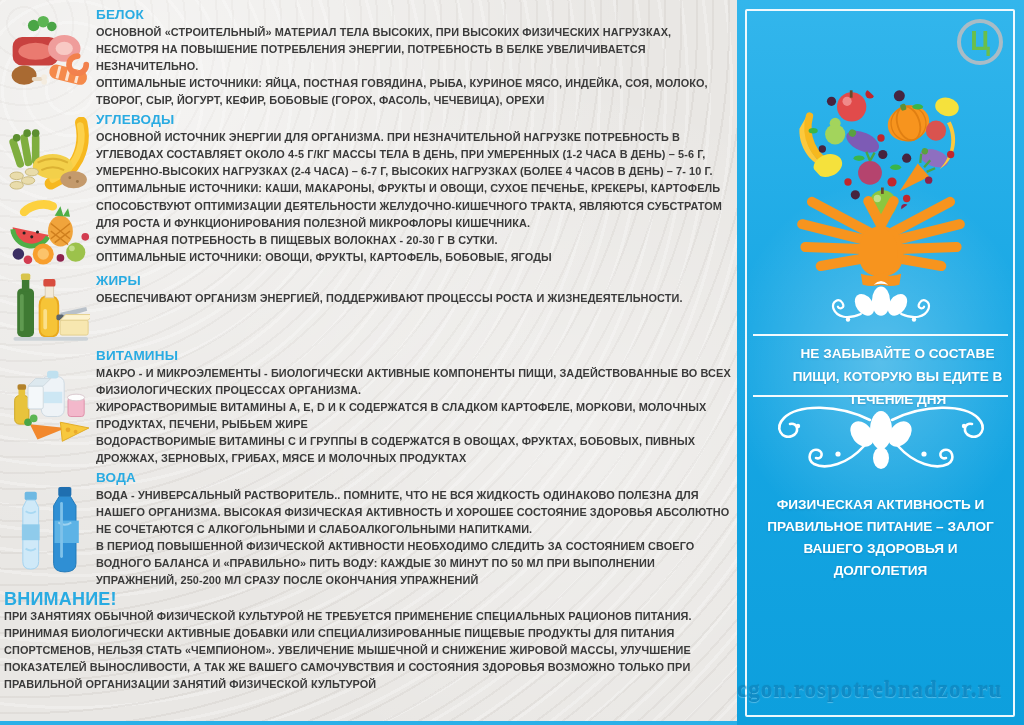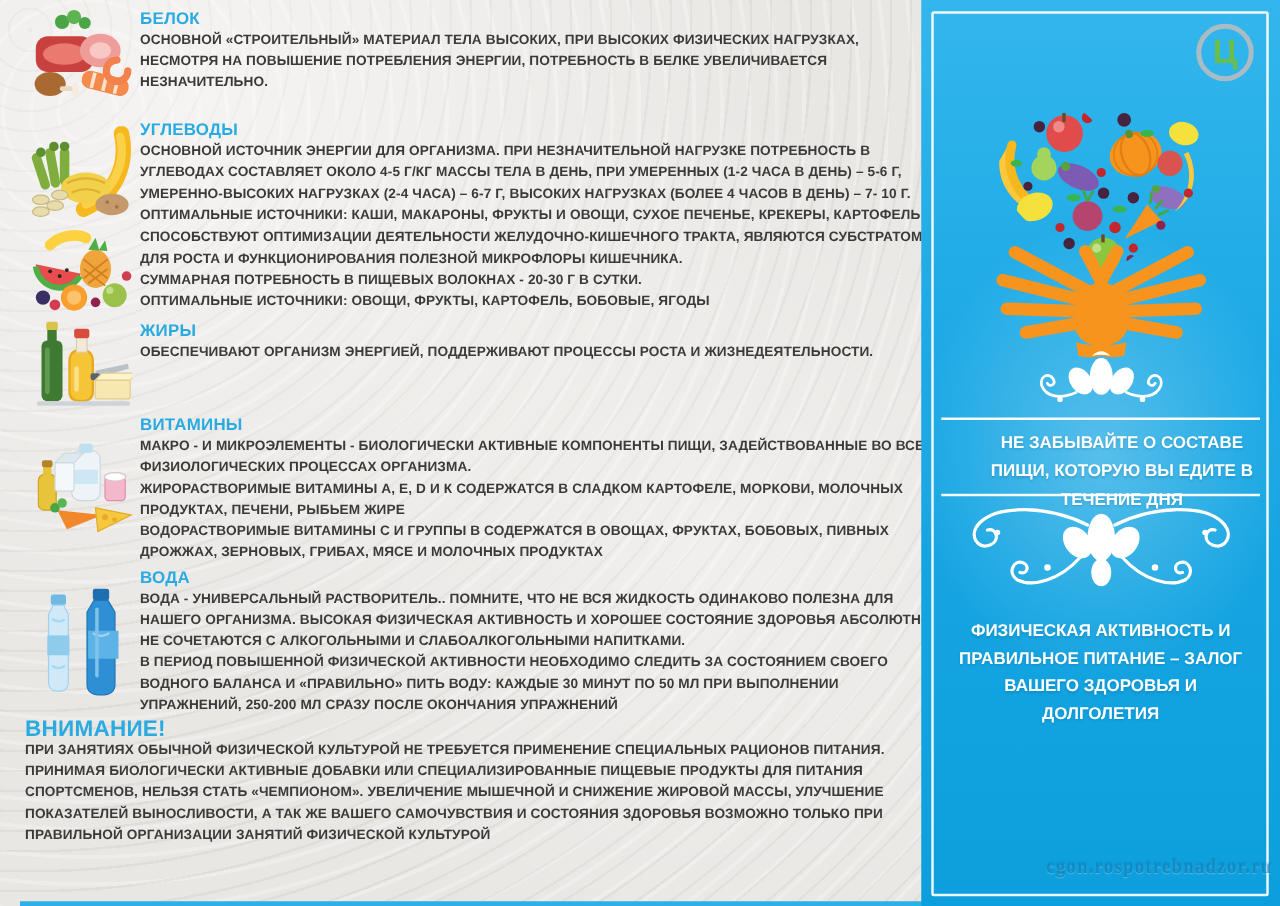--- a/index.html
+++ b/index.html
@@ -13,7 +13,7 @@
       repeating-radial-gradient(circle at 70px 90px, rgba(255,255,255,.25) 0 3px, transparent 3px 22px);
   }
   
-  .content{position:absolute;left:16px;top:0;width:885px;height:725px;padding-top:5px;box-sizing:border-box;}
+  .content{position:absolute;left:0;top:0;width:885px;height:725px;padding-top:5px;box-sizing:border-box;}
   .content::after{content:"";position:absolute;top:0;right:0;width:26px;height:100%;
     background:linear-gradient(90deg, rgba(255,255,255,0) 0%, rgba(255,255,255,.85) 80%, rgba(160,170,178,.35) 100%);}
   .bottom-strip{position:absolute;left:0;bottom:0;width:737px;height:4px;background:#2bb0e8;}

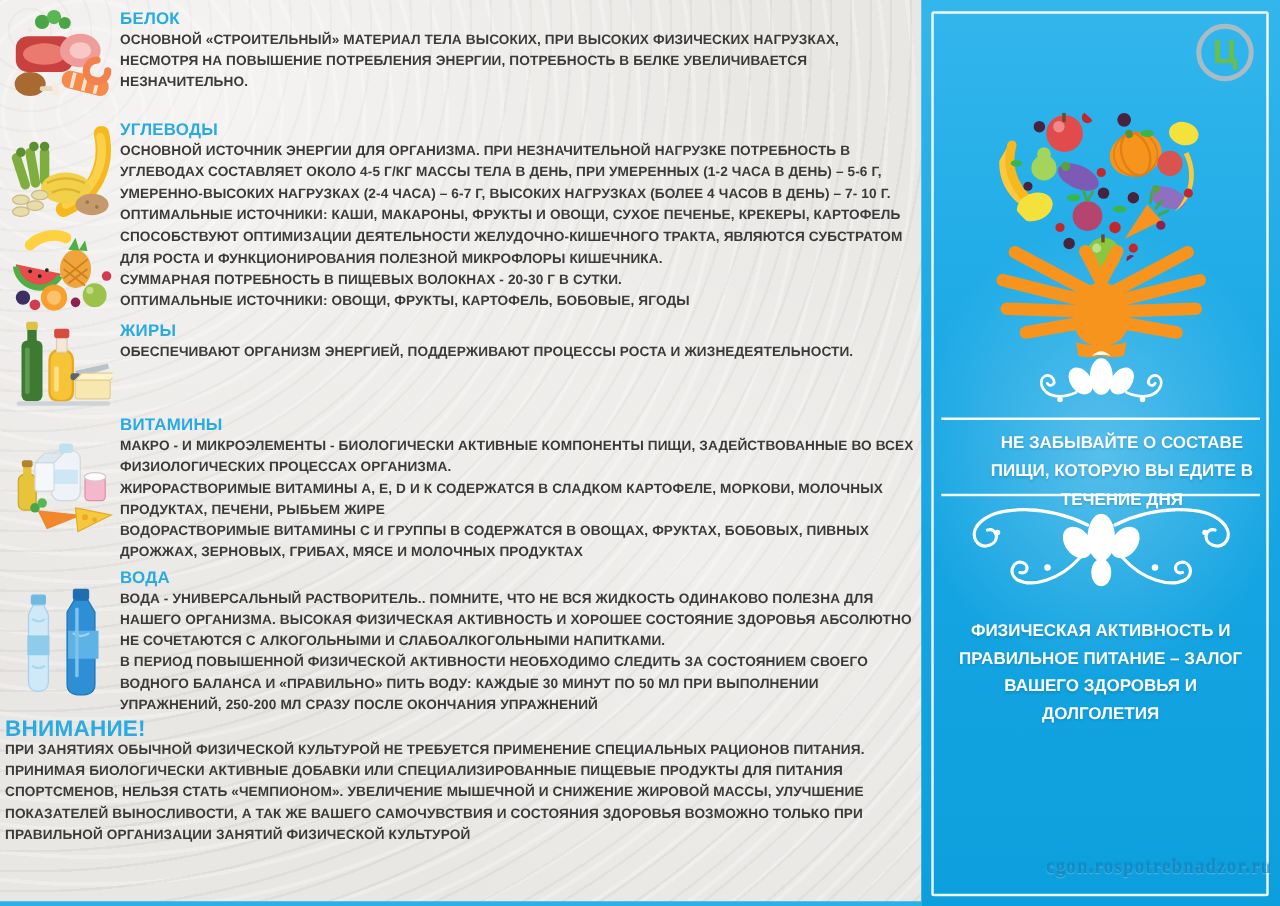--- a/index.html
+++ b/index.html
@@ -81,6 +81,7 @@
         <div class="sec-head">БЕЛОК</div>
         <div>
             <div class="para">ОСНОВНОЙ «СТРОИТЕЛЬНЫЙ» МАТЕРИАЛ ТЕЛА ВЫСОКИХ, ПРИ ВЫСОКИХ ФИЗИЧЕСКИХ НАГРУЗКАХ, НЕСМОТРЯ НА ПОВЫШЕНИЕ ПОТРЕБЛЕНИЯ ЭНЕРГИИ, ПОТРЕБНОСТЬ В БЕЛКЕ УВЕЛИЧИВАЕТСЯ НЕЗНАЧИТЕЛЬНО.</div>
+            <div class="para">ОПТИМАЛЬНЫЕ ИСТОЧНИКИ: ЯЙЦА, ПОСТНАЯ ГОВЯДИНА, РЫБА, КУРИНОЕ МЯСО, ИНДЕЙКА, СОЯ, МОЛОКО, ТВОРОГ, СЫР, ЙОГУРТ, КЕФИР, БОБОВЫЕ (ГОРОХ, ФАСОЛЬ, ЧЕЧЕВИЦА), ОРЕХИ</div>
           </div>
       </div>
     </div>

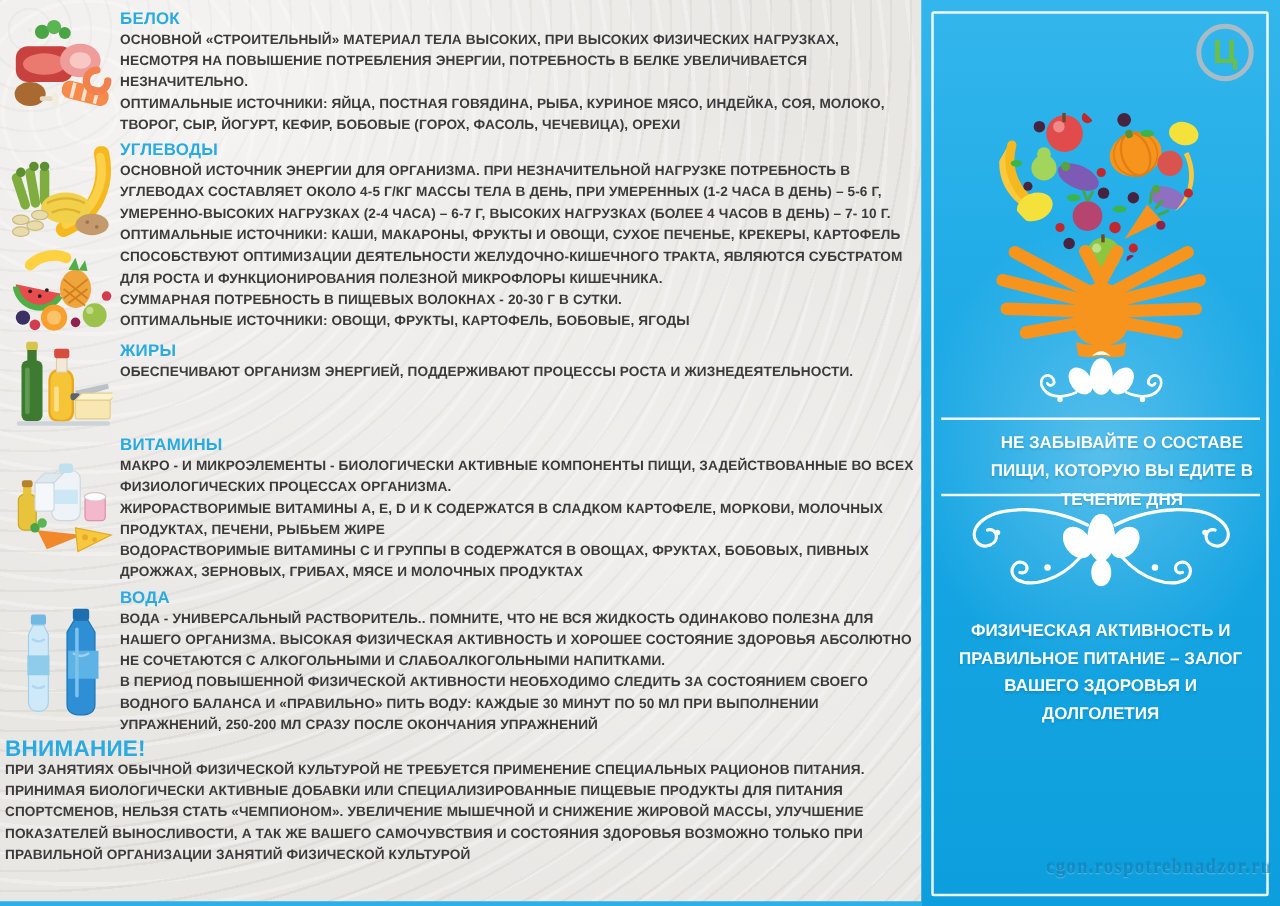--- a/index.html
+++ b/index.html
@@ -43,8 +43,8 @@
   .slogan-main{top:494px;font-size:13.6px;line-height:22px;}
   .ornament{position:absolute;left:50%;transform:translateX(-50%);}
   .orn-mid{top:402px;}
-  .watermark{position:absolute;bottom:22px;left:0;right:6px;text-align:right;
-    font-family:"Liberation Serif","DejaVu Serif",serif;font-weight:bold;font-size:15px;letter-spacing:1px;
+  .watermark{position:absolute;bottom:22px;left:0;right:16px;text-align:left;
+    font-family:"Liberation Serif","DejaVu Serif",serif;font-weight:bold;font-size:23px;letter-spacing:1px;
     color:#1181ba;opacity:.65;text-shadow:0 1px 1px rgba(255,255,255,.45), 0 -1px 1px rgba(0,60,90,.35);}
 </style>
 </head>

